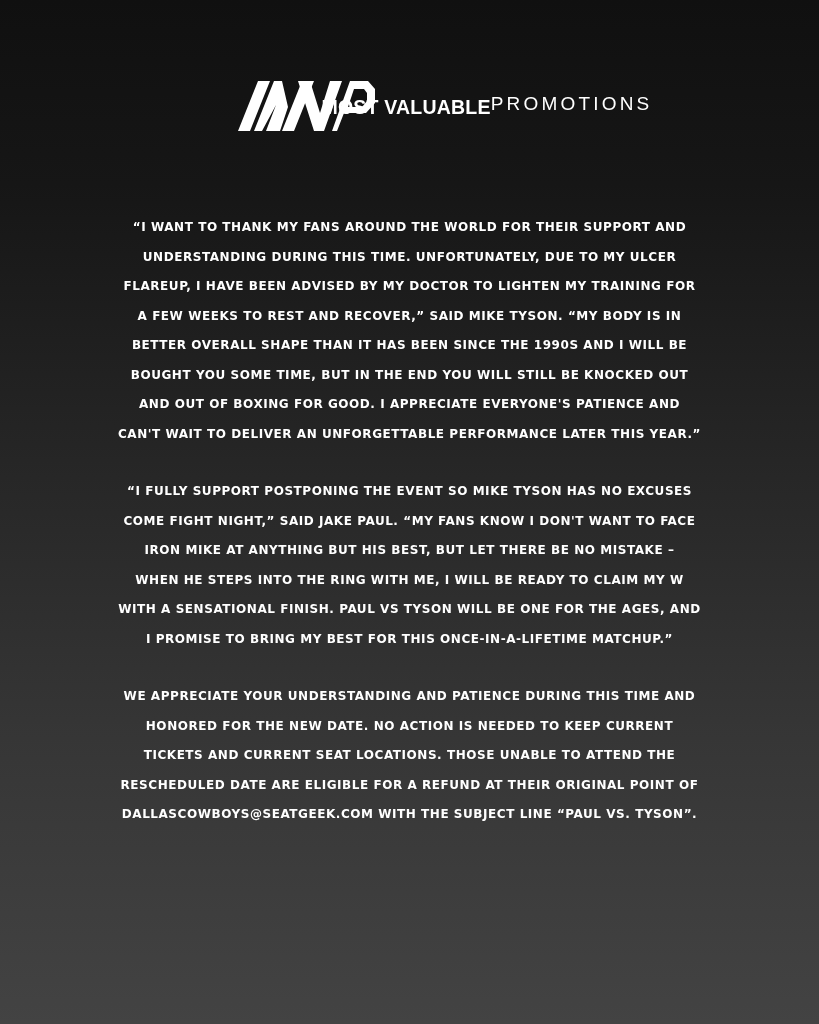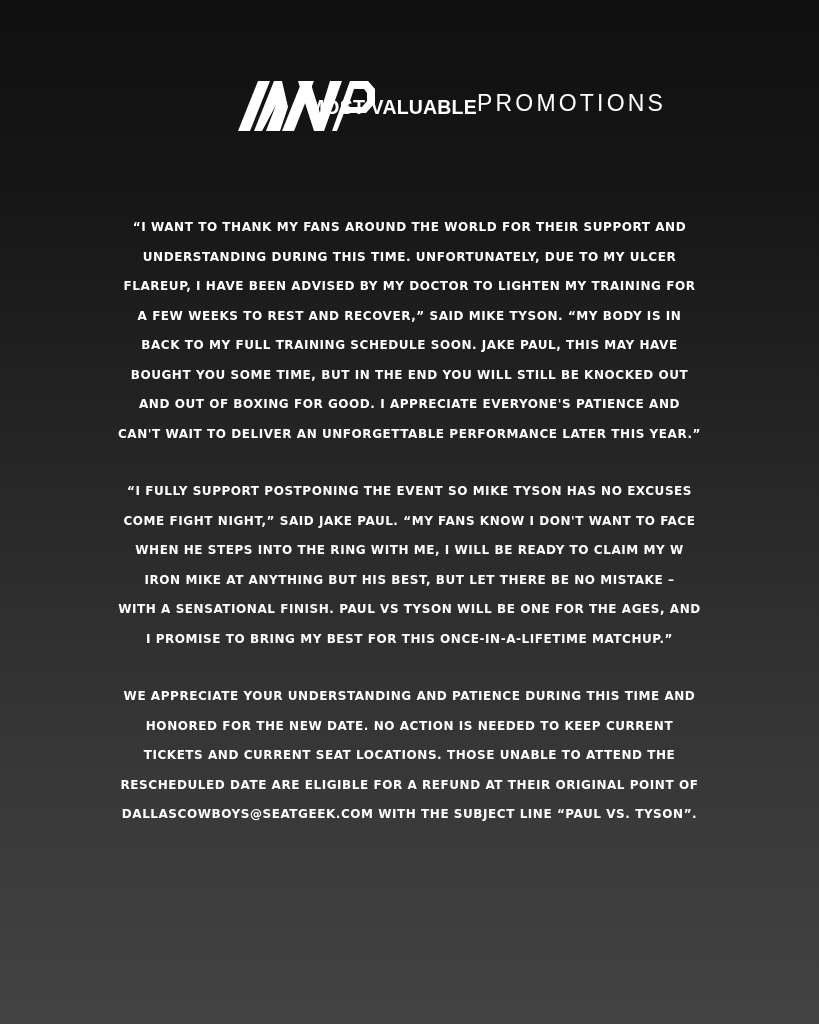--- a/index.html
+++ b/index.html
@@ -52,7 +52,7 @@
     .logo-line2 {
       font-family: "Liberation Sans", sans-serif;
       font-weight: normal;
-      font-size: 23px;
+      font-size: 19px;
       letter-spacing: 3.2px;
       line-height: 21px;
       margin-bottom: 3px;

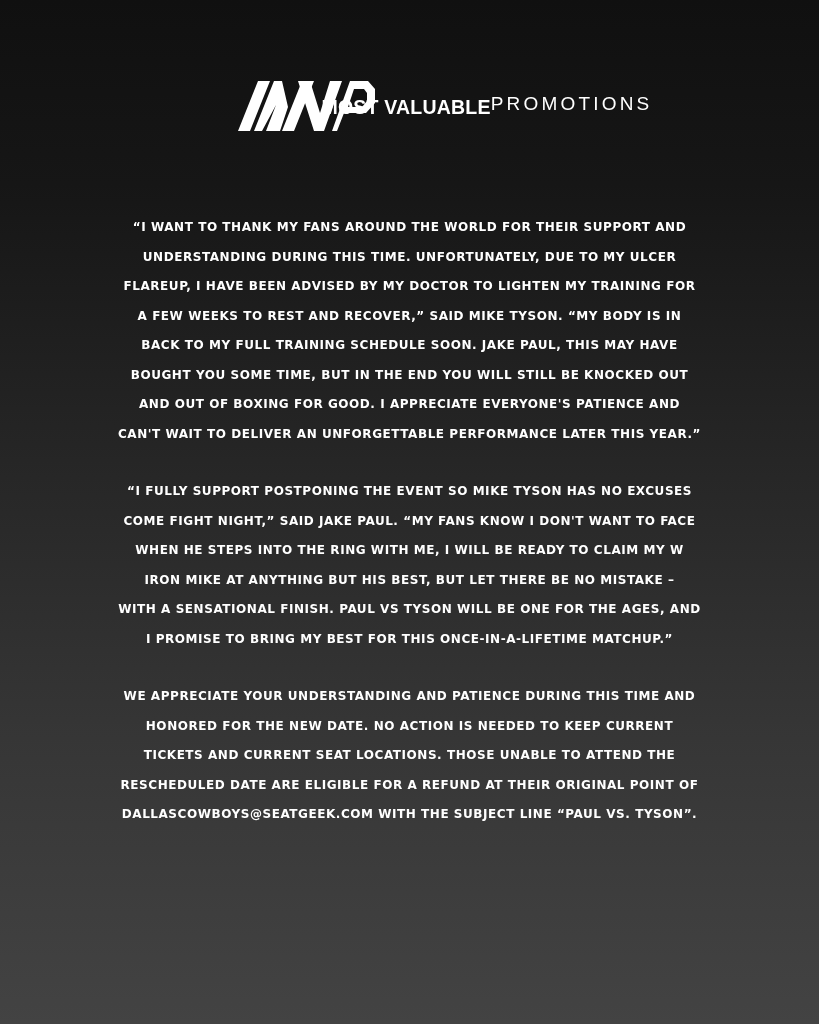--- a/index.html
+++ b/index.html
@@ -113,6 +113,7 @@
     <span class="line">UNDERSTANDING DURING THIS TIME. UNFORTUNATELY, DUE TO MY ULCER</span>
     <span class="line">FLAREUP, I HAVE BEEN ADVISED BY MY DOCTOR TO LIGHTEN MY TRAINING FOR</span>
     <span class="line">A FEW WEEKS TO REST AND RECOVER,” SAID MIKE TYSON. “MY BODY IS IN</span>
+    <span class="line">BETTER OVERALL SHAPE THAN IT HAS BEEN SINCE THE 1990S AND I WILL BE</span>
     <span class="line">BACK TO MY FULL TRAINING SCHEDULE SOON. JAKE PAUL, THIS MAY HAVE</span>
     <span class="line">BOUGHT YOU SOME TIME, BUT IN THE END YOU WILL STILL BE KNOCKED OUT</span>
     <span class="line">AND OUT OF BOXING FOR GOOD. I APPRECIATE EVERYONE'S PATIENCE AND</span>

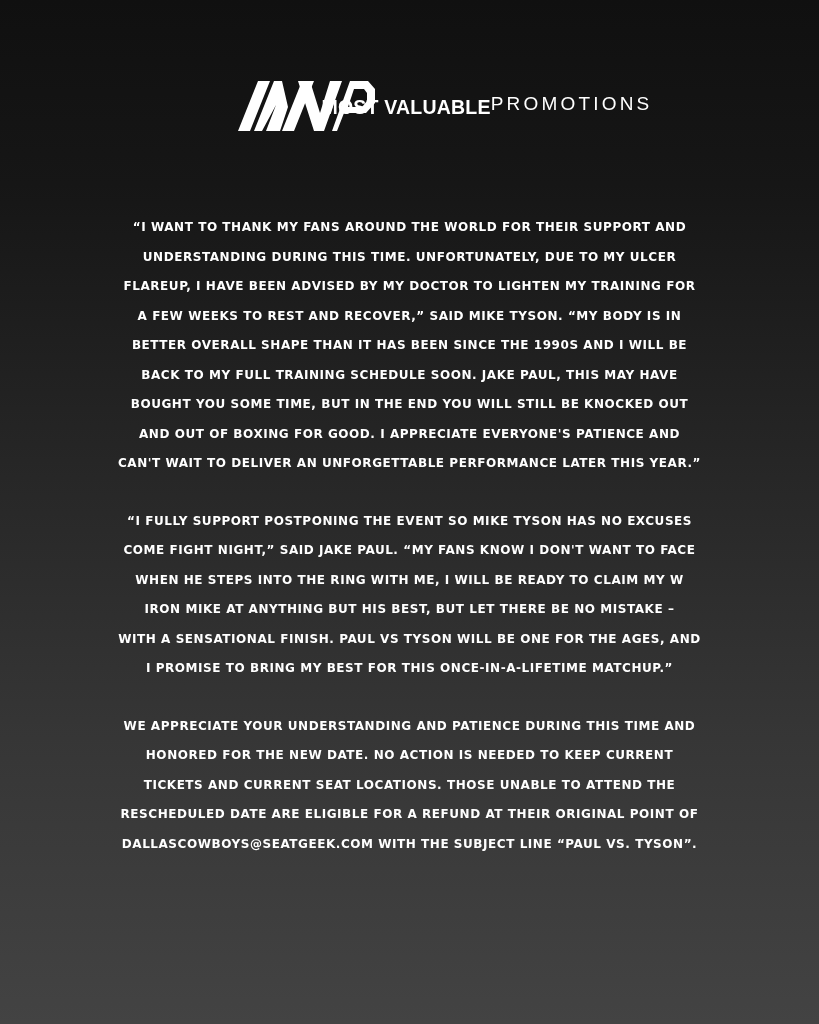--- a/index.html
+++ b/index.html
@@ -114,7 +114,6 @@
     <span class="line">FLAREUP, I HAVE BEEN ADVISED BY MY DOCTOR TO LIGHTEN MY TRAINING FOR</span>
     <span class="line">A FEW WEEKS TO REST AND RECOVER,” SAID MIKE TYSON. “MY BODY IS IN</span>
     <span class="line">BETTER OVERALL SHAPE THAN IT HAS BEEN SINCE THE 1990S AND I WILL BE</span>
-    <span class="line">BACK TO MY FULL TRAINING SCHEDULE SOON. JAKE PAUL, THIS MAY HAVE</span>
     <span class="line">BOUGHT YOU SOME TIME, BUT IN THE END YOU WILL STILL BE KNOCKED OUT</span>
     <span class="line">AND OUT OF BOXING FOR GOOD. I APPRECIATE EVERYONE'S PATIENCE AND</span>
     <span class="line">CAN'T WAIT TO DELIVER AN UNFORGETTABLE PERFORMANCE LATER THIS YEAR.”</span>

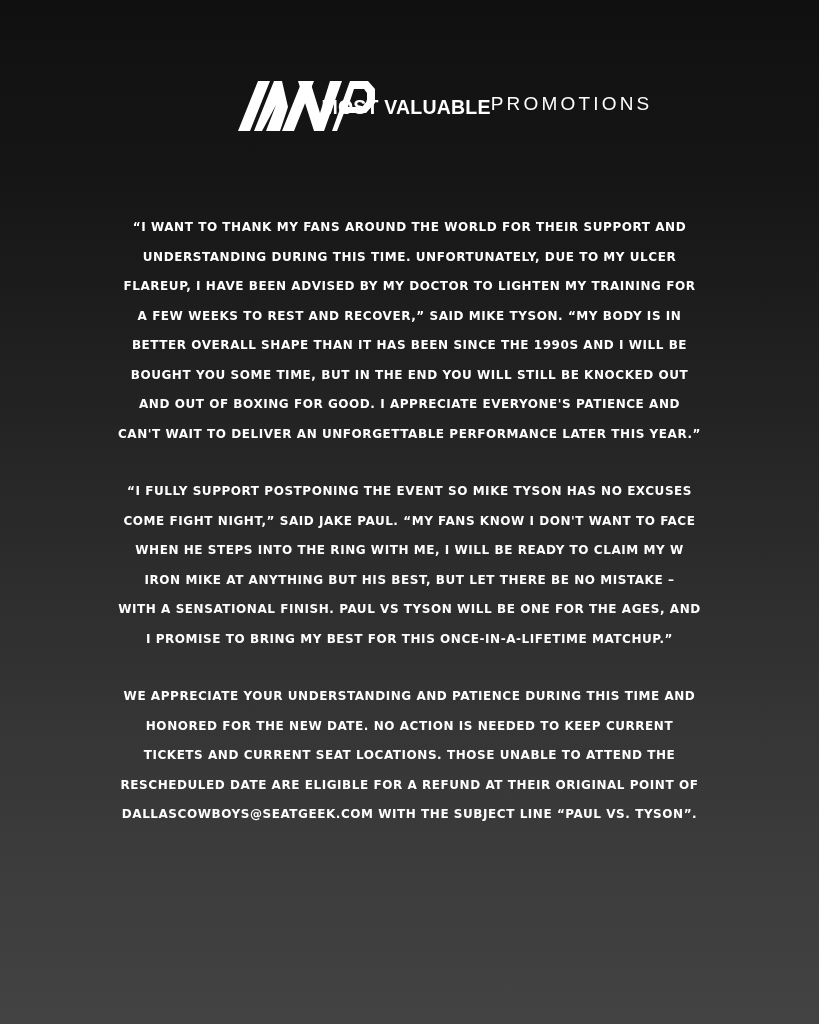--- a/index.html
+++ b/index.html
@@ -121,8 +121,8 @@
   <div class="paragraph">
     <span class="line">“I FULLY SUPPORT POSTPONING THE EVENT SO MIKE TYSON HAS NO EXCUSES</span>
     <span class="line">COME FIGHT NIGHT,” SAID JAKE PAUL. “MY FANS KNOW I DON'T WANT TO FACE</span>
+    <span class="line">IRON MIKE AT ANYTHING BUT HIS BEST, BUT LET THERE BE NO MISTAKE –</span>
     <span class="line">WHEN HE STEPS INTO THE RING WITH ME, I WILL BE READY TO CLAIM MY W</span>
-    <span class="line">IRON MIKE AT ANYTHING BUT HIS BEST, BUT LET THERE BE NO MISTAKE –</span>
     <span class="line">WITH A SENSATIONAL FINISH. PAUL VS TYSON WILL BE ONE FOR THE AGES, AND</span>
     <span class="line">I PROMISE TO BRING MY BEST FOR THIS ONCE-IN-A-LIFETIME MATCHUP.”</span>
   </div>

